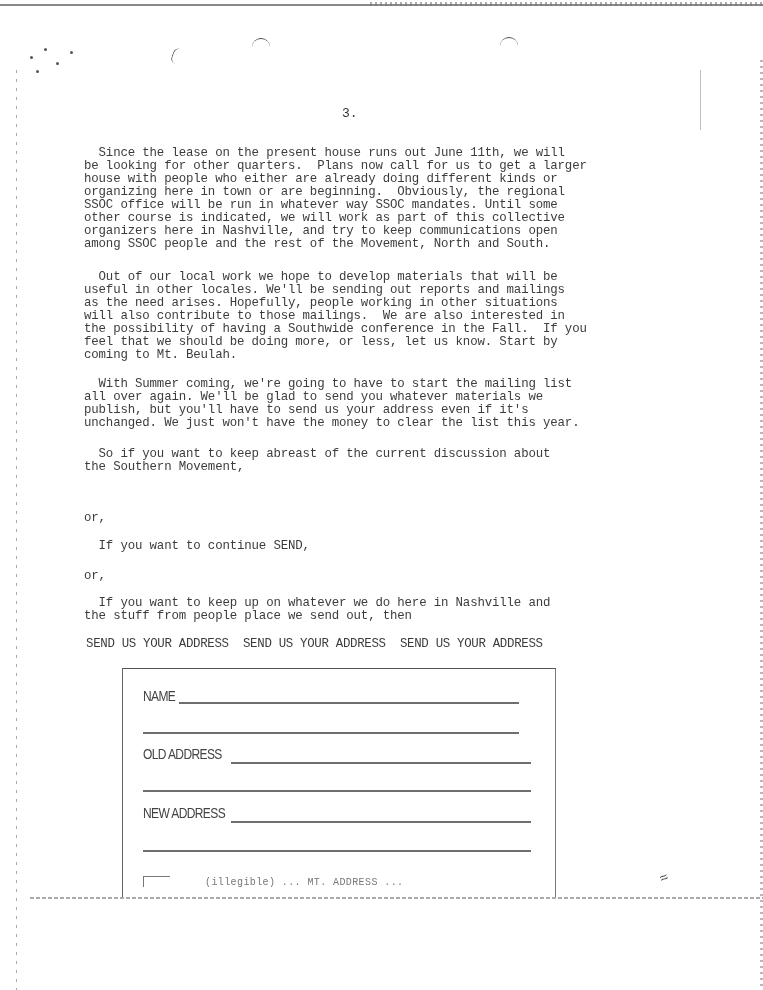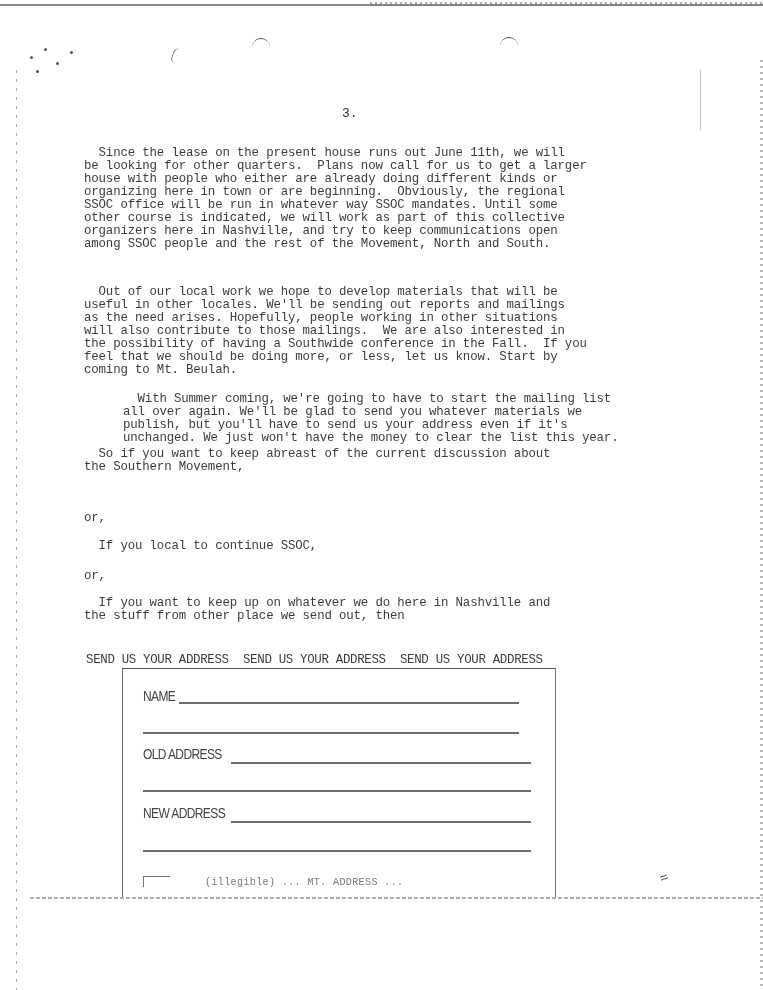--- a/index.html
+++ b/index.html
@@ -25,7 +25,7 @@
 
     .para { position: absolute; left: 84px; width: 520px; font-size: 12.4px; line-height: 13px; white-space: pre; color: #3c3c3c; letter-spacing: -0.15px; }
     .p1 { top: 147px; }
-    .p2 { top: 286px; font-family: Liberation Mono, monospace; }
+    .p2 { top: 271px; font-family: Liberation Mono, monospace; }
     .p3 { top: 393px; margin-left: 39px; }
     .p4 { top: 448px; }
     .or1 { top: 512px; left: 84px; }

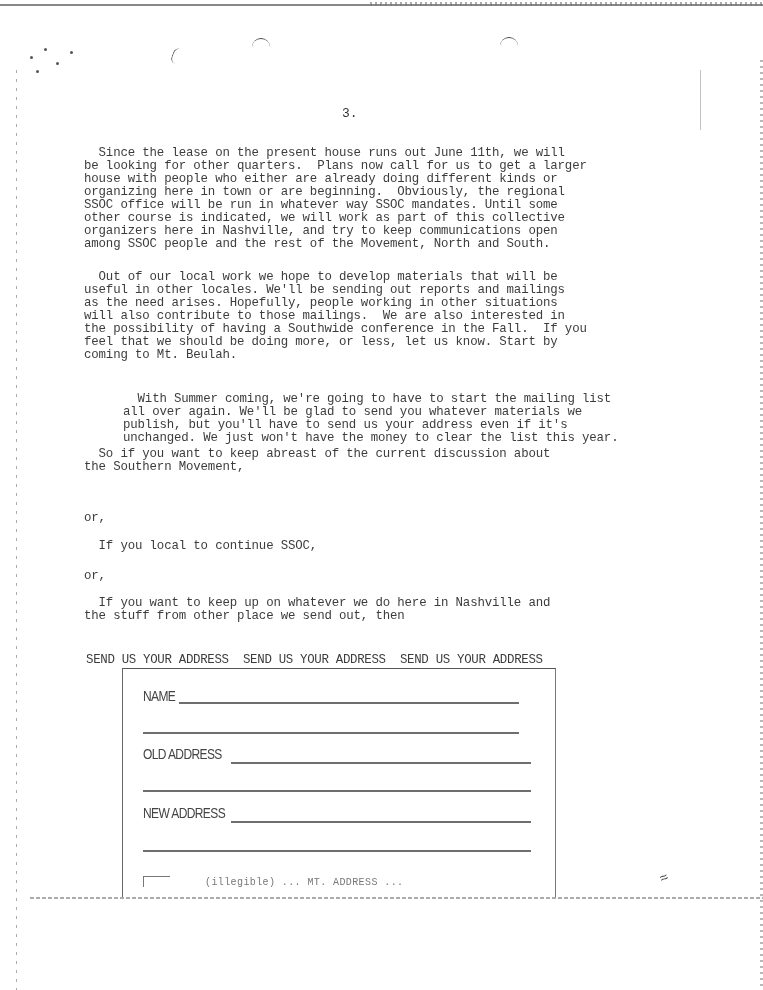--- a/index.html
+++ b/index.html
@@ -26,7 +26,7 @@
     .para { position: absolute; left: 84px; width: 520px; font-size: 12.4px; line-height: 13px; white-space: pre; color: #3c3c3c; letter-spacing: -0.15px; }
     .p1 { top: 147px; }
     .p2 { top: 271px; font-family: Liberation Mono, monospace; }
-    .p3 { top: 393px; margin-left: 39px; }
+    .p3 { top: 378px; }
     .p4 { top: 448px; }
     .or1 { top: 512px; left: 84px; }
     .p5 { top: 540px; }

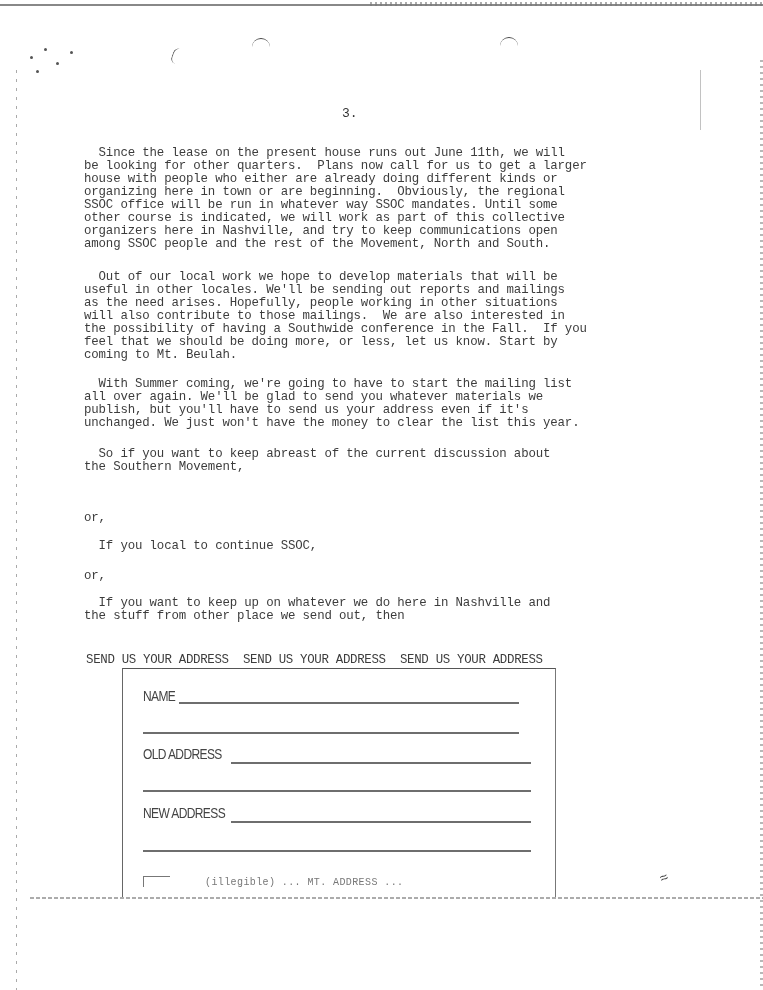--- a/index.html
+++ b/index.html
@@ -88,7 +88,7 @@
   <div class="para p4">  So if you want to keep abreast of the current discussion about
 the Southern Movement,</div>
   <div class="para or1">or,</div>
-  <div class="para p5">  If you local to continue SSOC,</div>
+  <div class="para p5">  If you want to continue SEND,</div>
   <div class="para or2">or,</div>
   <div class="para p6">  If you want to keep up on whatever we do here in Nashville and
 the stuff from other place we send out, then</div>

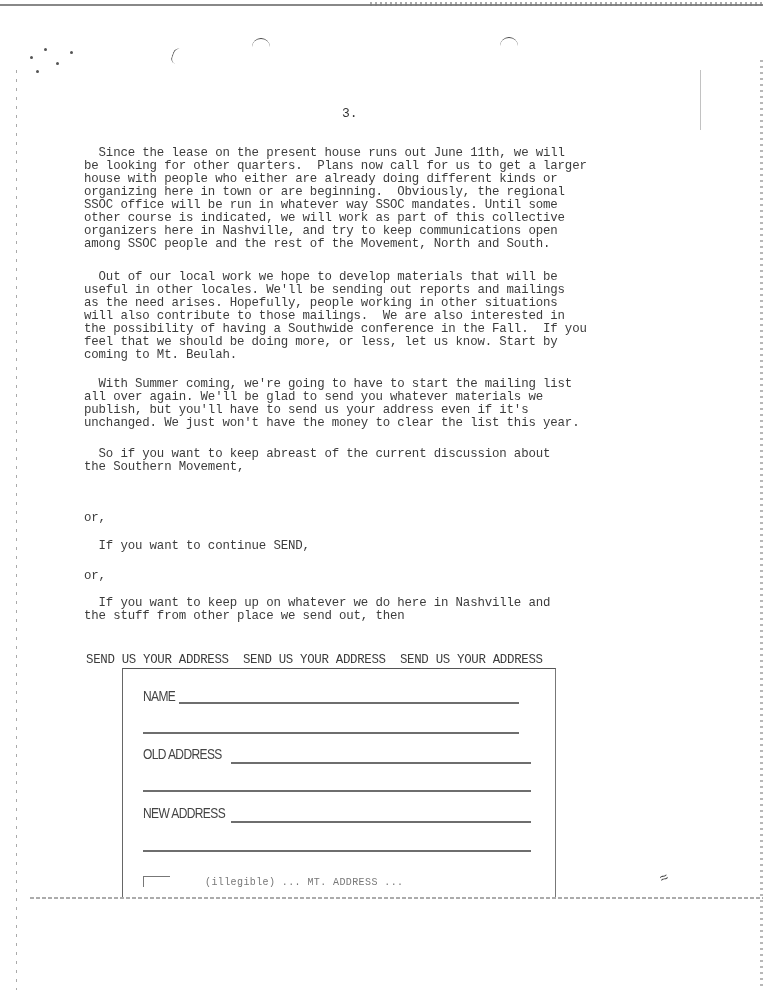--- a/index.html
+++ b/index.html
@@ -91,7 +91,7 @@
   <div class="para p5">  If you want to continue SEND,</div>
   <div class="para or2">or,</div>
   <div class="para p6">  If you want to keep up on whatever we do here in Nashville and
-the stuff from other place we send out, then</div>
+the stuff from people place we send out, then</div>
 
   <div class="para send">SEND US YOUR ADDRESS  SEND US YOUR ADDRESS  SEND US YOUR ADDRESS</div>
 

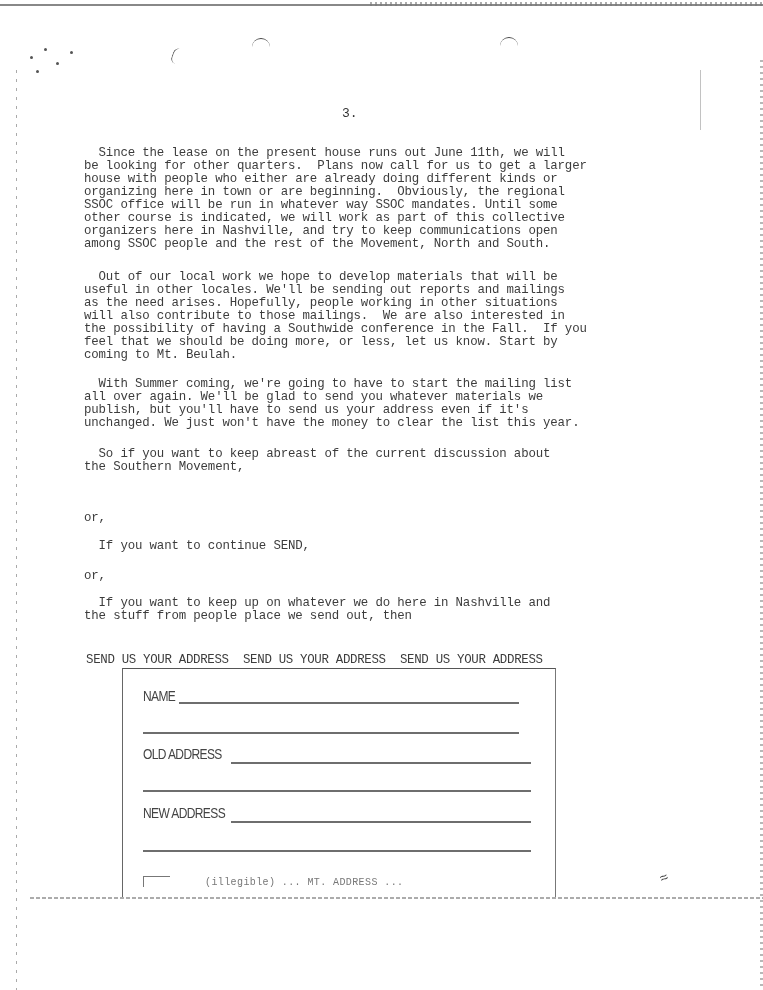--- a/index.html
+++ b/index.html
@@ -32,7 +32,7 @@
     .p5 { top: 540px; }
     .or2 { top: 570px; left: 84px; }
     .p6 { top: 597px; }
-    .send { top: 638px; left: 86px; letter-spacing: -0.3px; margin-top: 16px; }
+    .send { top: 638px; left: 86px; letter-spacing: -0.3px; }
 
     .form-box { position: absolute; left: 122px; top: 668px; width: 432px; height: 228px;
       border-top: 1.5px solid #555; border-left: 1.5px solid #666; border-right: 1.5px solid #777; }

